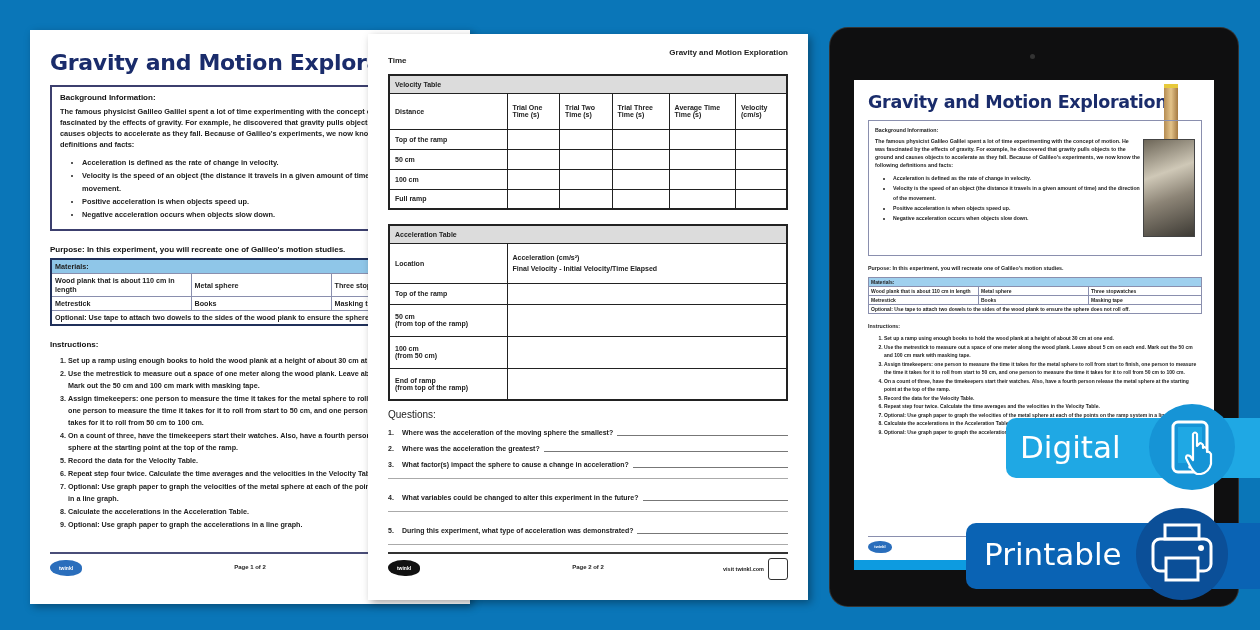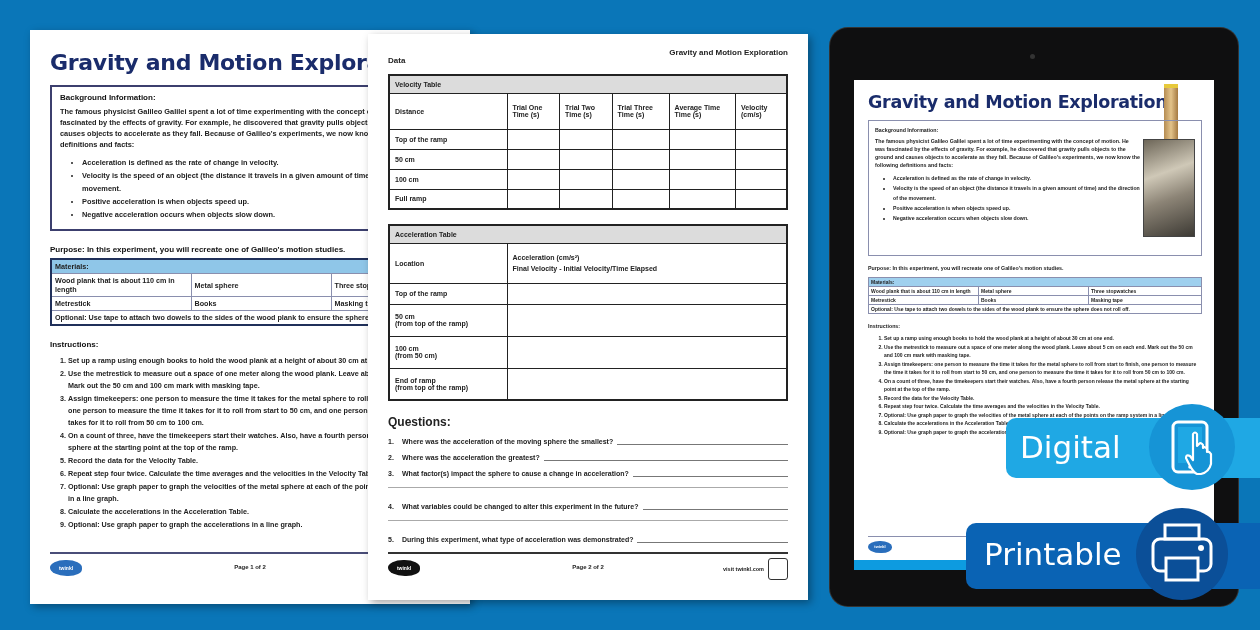--- a/index.html
+++ b/index.html
@@ -169,7 +169,7 @@
 
 <div class="page" id="page2">
   <div class="p2-top">
-    <div class="p2-data">Data</div>
+    <div class="p2-data">Time</div>
     <div class="p2-hdr">Gravity and Motion Exploration</div>
   </div>
   <table class="grid vel">

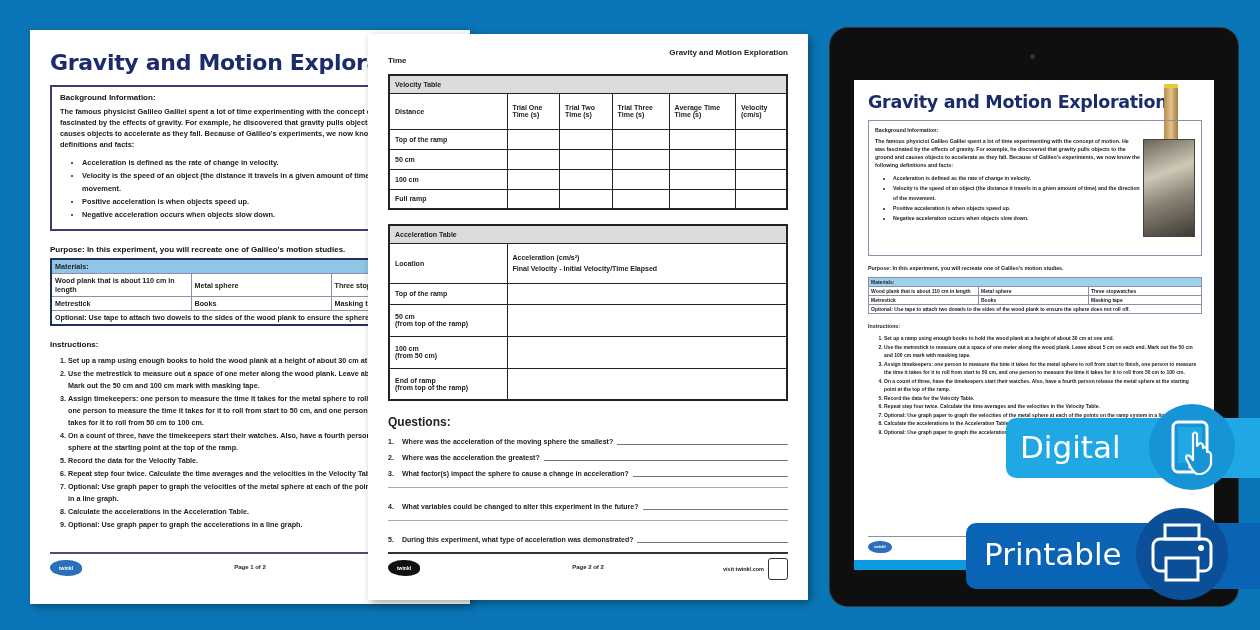--- a/index.html
+++ b/index.html
@@ -64,7 +64,7 @@
   .acc .hrow td { height: 40px; }
   .acc td { height: 21px; }
   .acc .tall td { height: 32px; }
-  .q-title { margin-top: 14px; font-size: 12px; font-weight: bold; color: #222; }
+  .q-title { margin-top: 8px; font-size: 10px; font-weight: normal; color: #222; }
   .q { font-size: 7px; font-weight: bold; color: #222; display: flex; align-items: flex-end; margin-top: 8px; }
   .q .num { width: 14px; }
   .q .line { flex: 1; border-bottom: 1px solid #777; margin-left: 4px; height: 8px; }

